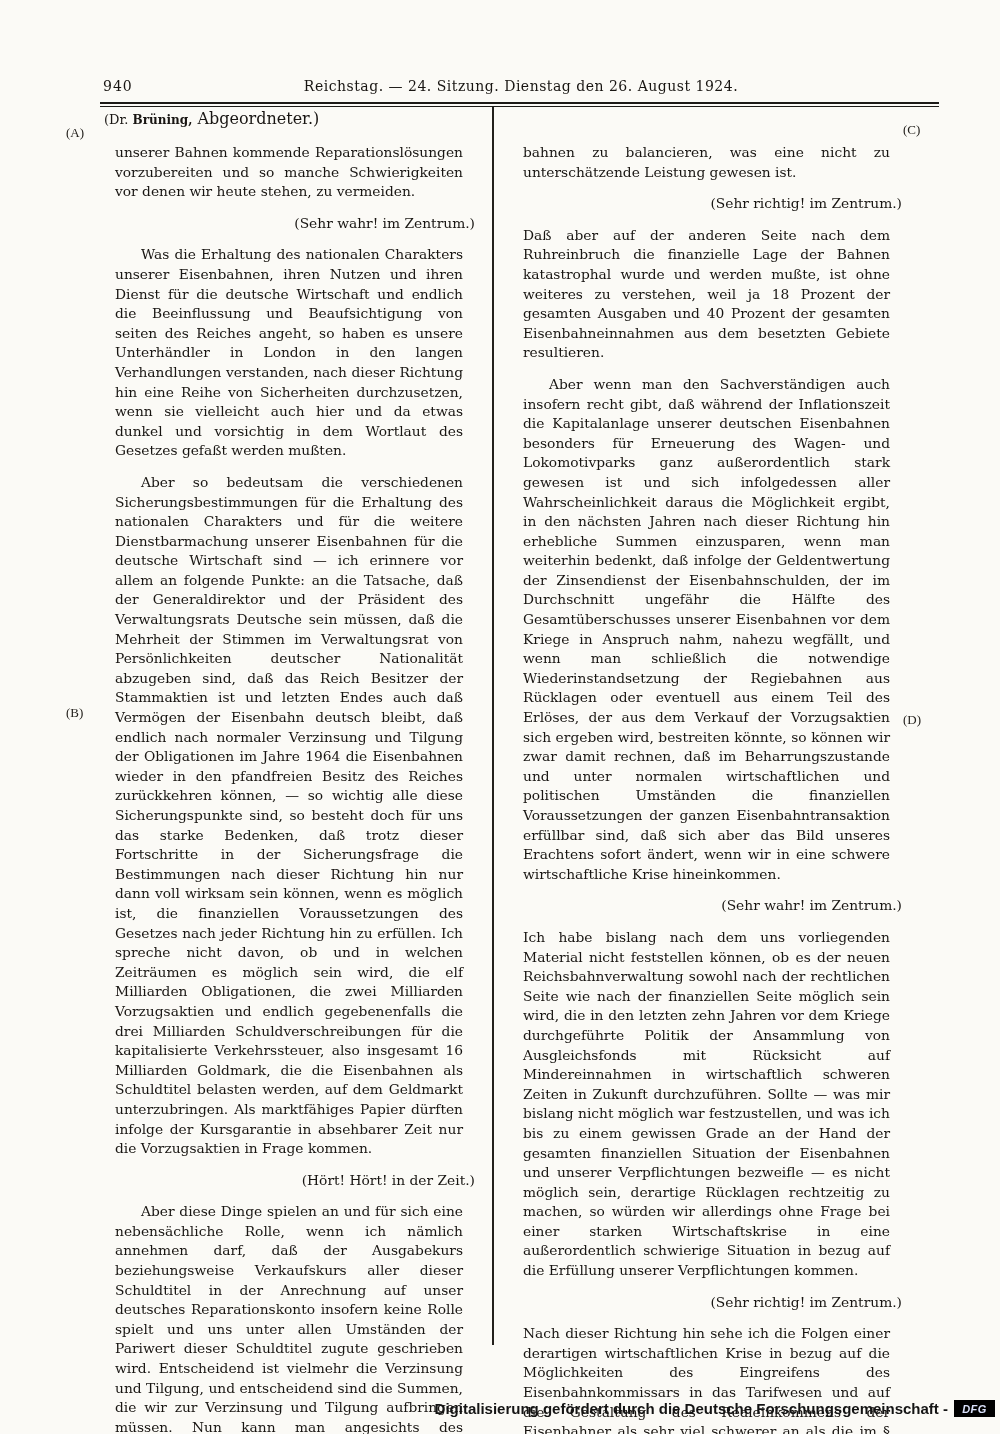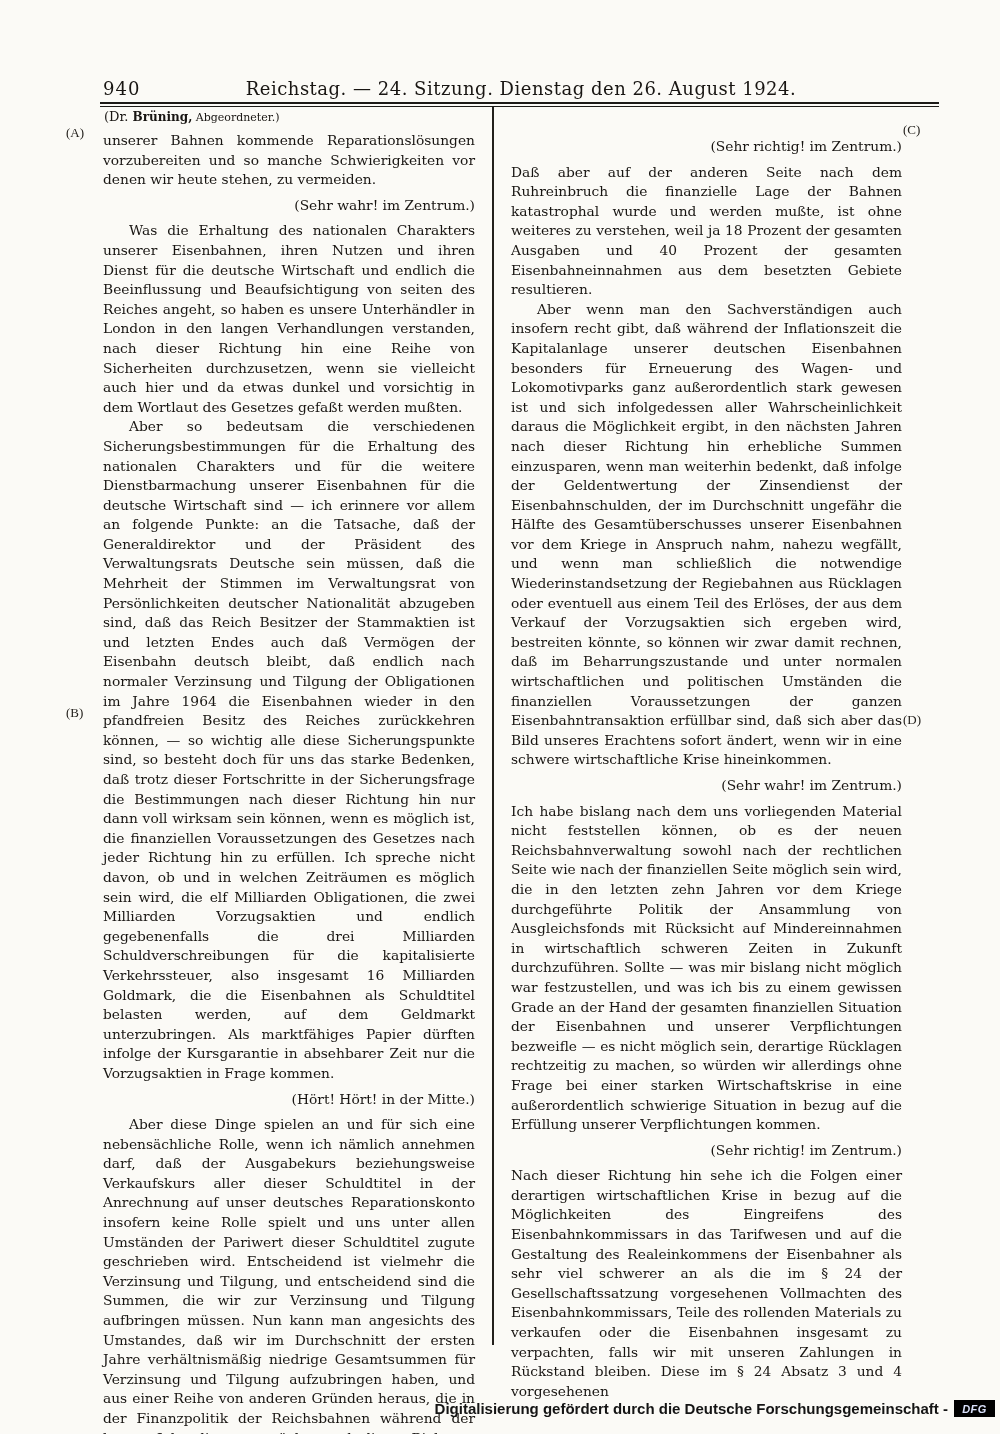--- a/index.html
+++ b/index.html
@@ -16,7 +16,7 @@
   .header-row {
     position: absolute;
     top: 78px; left: 103px; width: 836px;
-    font-size: 18px;
+    font-size: 14px;
   }
   .page-number { position: absolute; left: 0; top: 0; letter-spacing: 1px; }
   .header-title { text-align: center; letter-spacing: 0.5px; }

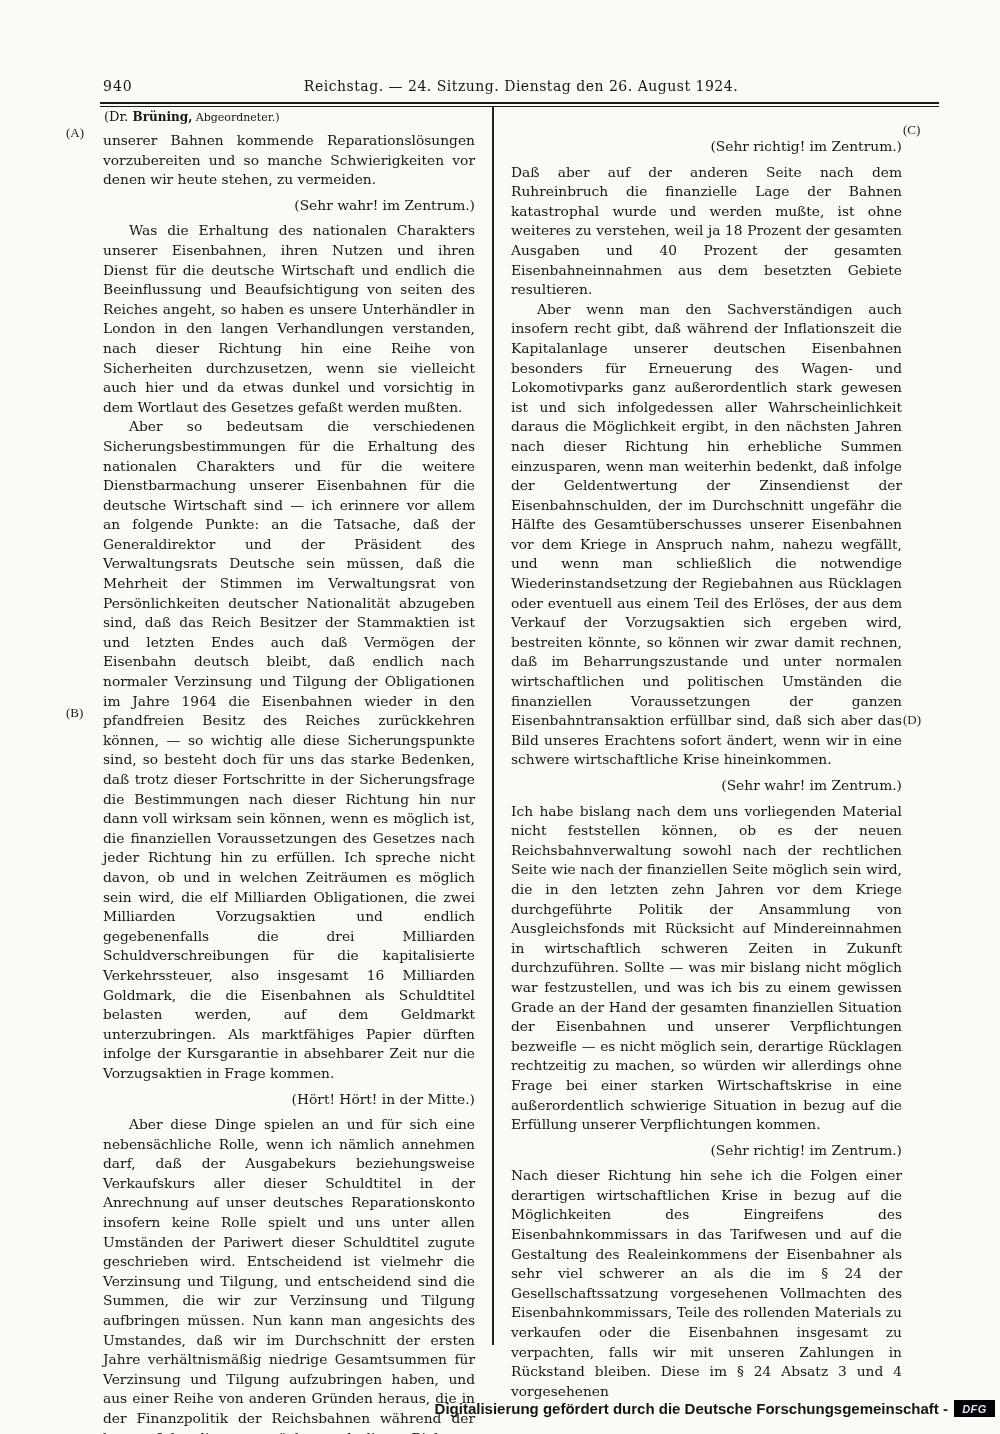--- a/index.html
+++ b/index.html
@@ -32,7 +32,7 @@
     font-size: 13px;
   }
   .speaker-name { font-weight: bold; font-size: 12px; }
-  .speaker-suffix { font-size: 11px; }
+  .speaker-suffix { font-size: 16px; }
   .column {
     position: absolute;
     top: 131px;

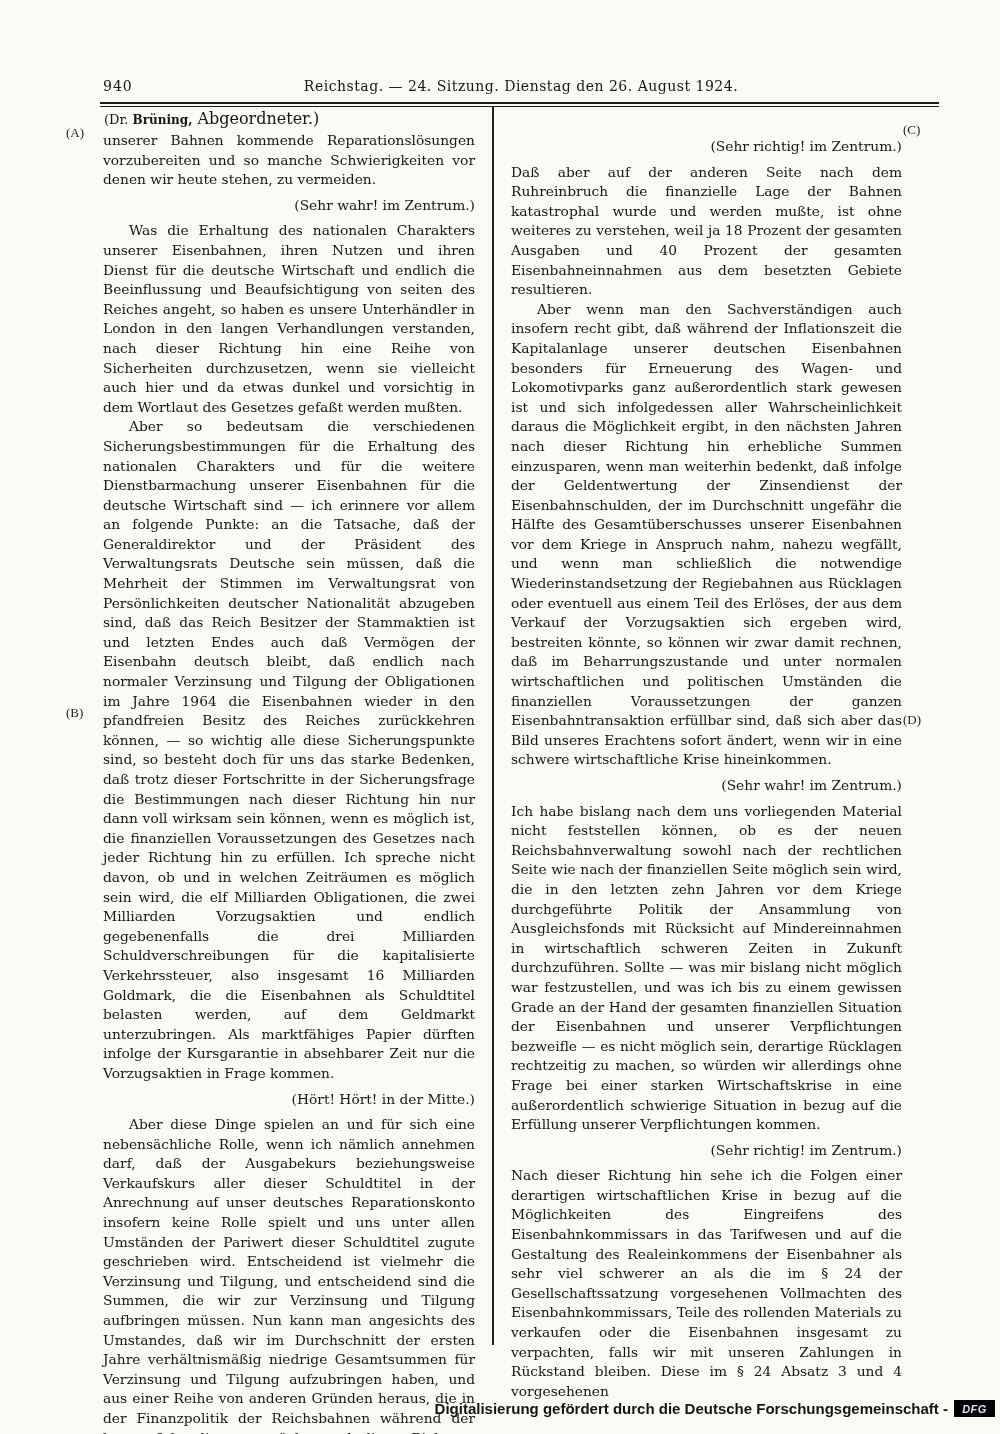--- a/index.html
+++ b/index.html
@@ -44,7 +44,7 @@
   }
   .column-left  { left: 103px; width: 372px; }
   .column-right { left: 511px; width: 391px; }
-  .para { margin: 0; }
+  .para { margin: 12px; }
   .indent { text-indent: 26px; }
   .flush { text-indent: 0; }
   .interjection { text-align: right; text-indent: 0; margin: 6px 0; }

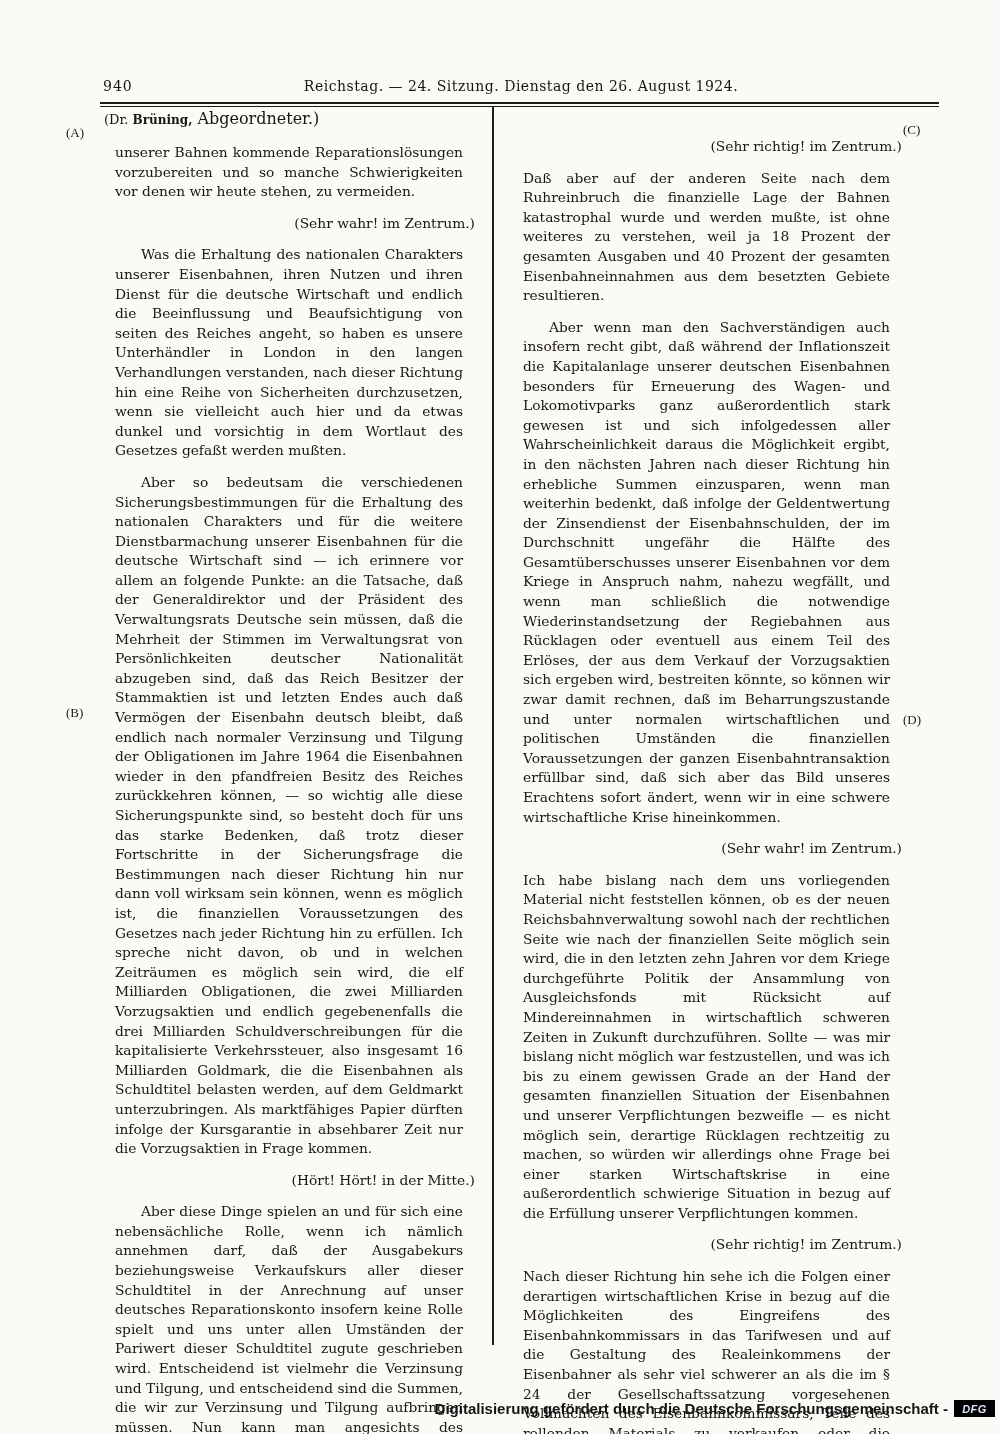--- a/index.html
+++ b/index.html
@@ -118,6 +118,7 @@
   <div class="column-divider"></div>
 
   <div class="column column-right">
+      <p class="para flush">bahnen zu balancieren, was eine nicht zu unterschätzende Leistung gewesen ist.</p>
       <p class="para interjection">(Sehr richtig! im Zentrum.)</p>
       <p class="para flush">Daß aber auf der anderen Seite nach dem Ruhreinbruch die finanzielle Lage der Bahnen katastrophal wurde und werden mußte, ist ohne weiteres zu verstehen, weil ja 18 Prozent der gesamten Ausgaben und 40 Prozent der gesamten Eisenbahneinnahmen aus dem besetzten Gebiete resultieren.</p>
       <p class="para indent">Aber wenn man den Sachverständigen auch insofern recht gibt, daß während der Inflationszeit die Kapitalanlage unserer deutschen Eisenbahnen besonders für Erneuerung des Wagen- und Lokomotivparks ganz außerordentlich stark gewesen ist und sich infolgedessen aller Wahrscheinlichkeit daraus die Möglichkeit ergibt, in den nächsten Jahren nach dieser Richtung hin erhebliche Summen einzusparen, wenn man weiterhin bedenkt, daß infolge der Geldentwertung der Zinsendienst der Eisenbahnschulden, der im Durchschnitt ungefähr die Hälfte des Gesamtüberschusses unserer Eisenbahnen vor dem Kriege in Anspruch nahm, nahezu wegfällt, und wenn man schließlich die notwendige Wiederinstandsetzung der Regiebahnen aus Rücklagen oder eventuell aus einem Teil des Erlöses, der aus dem Verkauf der Vorzugsaktien sich ergeben wird, bestreiten könnte, so können wir zwar damit rechnen, daß im Beharrungszustande und unter normalen wirtschaftlichen und politischen Umständen die finanziellen Voraussetzungen der ganzen Eisenbahntransaktion erfüllbar sind, daß sich aber das Bild unseres Erachtens sofort ändert, wenn wir in eine schwere wirtschaftliche Krise hineinkommen.</p>

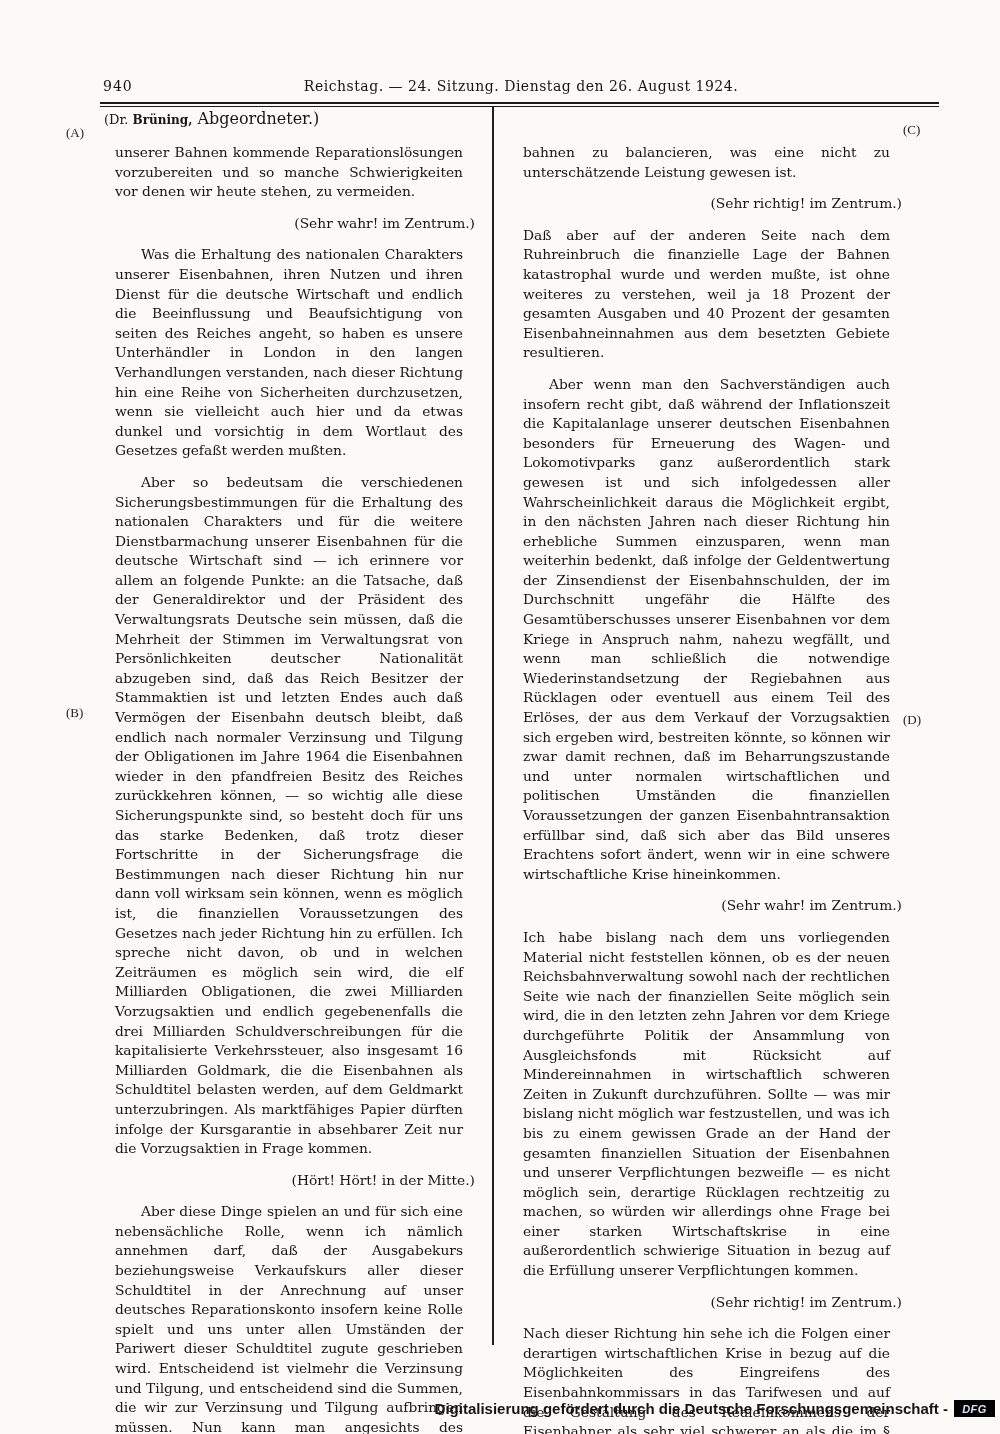--- a/index.html
+++ b/index.html
@@ -111,7 +111,7 @@
       <p class="para interjection">(Sehr wahr! im Zentrum.)</p>
       <p class="para indent">Was die Erhaltung des nationalen Charakters unserer Eisenbahnen, ihren Nutzen und ihren Dienst für die deutsche Wirtschaft und endlich die Beeinflussung und Beaufsichtigung von seiten des Reiches angeht, so haben es unsere Unterhändler in London in den langen Verhandlungen verstanden, nach dieser Richtung hin eine Reihe von Sicherheiten durchzusetzen, wenn sie vielleicht auch hier und da etwas dunkel und vorsichtig in dem Wortlaut des Gesetzes gefaßt werden mußten.</p>
       <p class="para indent">Aber so bedeutsam die verschiedenen Sicherungsbestimmungen für die Erhaltung des nationalen Charakters und für die weitere Dienstbarmachung unserer Eisenbahnen für die deutsche Wirtschaft sind — ich erinnere vor allem an folgende Punkte: an die Tatsache, daß der Generaldirektor und der Präsident des Verwaltungsrats Deutsche sein müssen, daß die Mehrheit der Stimmen im Verwaltungsrat von Persönlichkeiten deutscher Nationalität abzugeben sind, daß das Reich Besitzer der Stammaktien ist und letzten Endes auch daß Vermögen der Eisenbahn deutsch bleibt, daß endlich nach normaler Verzinsung und Tilgung der Obligationen im Jahre 1964 die Eisenbahnen wieder in den pfandfreien Besitz des Reiches zurückkehren können, — so wichtig alle diese Sicherungspunkte sind, so besteht doch für uns das starke Bedenken, daß trotz dieser Fortschritte in der Sicherungsfrage die Bestimmungen nach dieser Richtung hin nur dann voll wirksam sein können, wenn es möglich ist, die finanziellen Voraussetzungen des Gesetzes nach jeder Richtung hin zu erfüllen. Ich spreche nicht davon, ob und in welchen Zeiträumen es möglich sein wird, die elf Milliarden Obligationen, die zwei Milliarden Vorzugsaktien und endlich gegebenenfalls die drei Milliarden Schuldverschreibungen für die kapitalisierte Verkehrssteuer, also insgesamt 16 Milliarden Goldmark, die die Eisenbahnen als Schuldtitel belasten werden, auf dem Geldmarkt unterzubringen. Als marktfähiges Papier dürften infolge der Kursgarantie in absehbarer Zeit nur die Vorzugsaktien in Frage kommen.</p>
-      <p class="para interjection">(Hört! Hört! in der Mitte.)</p>
+      <p class="para interjection">(Hört! Hört! in der Zeit.)</p>
       <p class="para indent">Aber diese Dinge spielen an und für sich eine nebensächliche Rolle, wenn ich nämlich annehmen darf, daß der Ausgabekurs beziehungsweise Verkaufskurs aller dieser Schuldtitel in der Anrechnung auf unser deutsches Reparationskonto insofern keine Rolle spielt und uns unter allen Umständen der Pariwert dieser Schuldtitel zugute geschrieben wird. Entscheidend ist vielmehr die Verzinsung und Tilgung, und entscheidend sind die Summen, die wir zur Verzinsung und Tilgung aufbringen müssen. Nun kann man angesichts des Umstandes, daß wir im Durchschnitt der ersten Jahre verhältnismäßig niedrige Gesamtsummen für Verzinsung und Tilgung aufzubringen haben, und aus einer Reihe von anderen Gründen heraus, die in der Finanzpolitik der Reichsbahnen während der letzten Jahre liegen, zunächst nach dieser Richtung hin einen gewissen Optimismus hegen. Die schwierige finanzielle Lage, in der im vergangenen Jahre und zum Teil noch jetzt unsere Eisenbahnen sind, rührt ja im wesentlichen vom Ruhreinbruch her. Denn im Jahre 1922 war es trotz aller Schwierigkeiten der Inflationszeit möglich gewesen, den Etat unserer Eisen-</p>
     </div>
 

